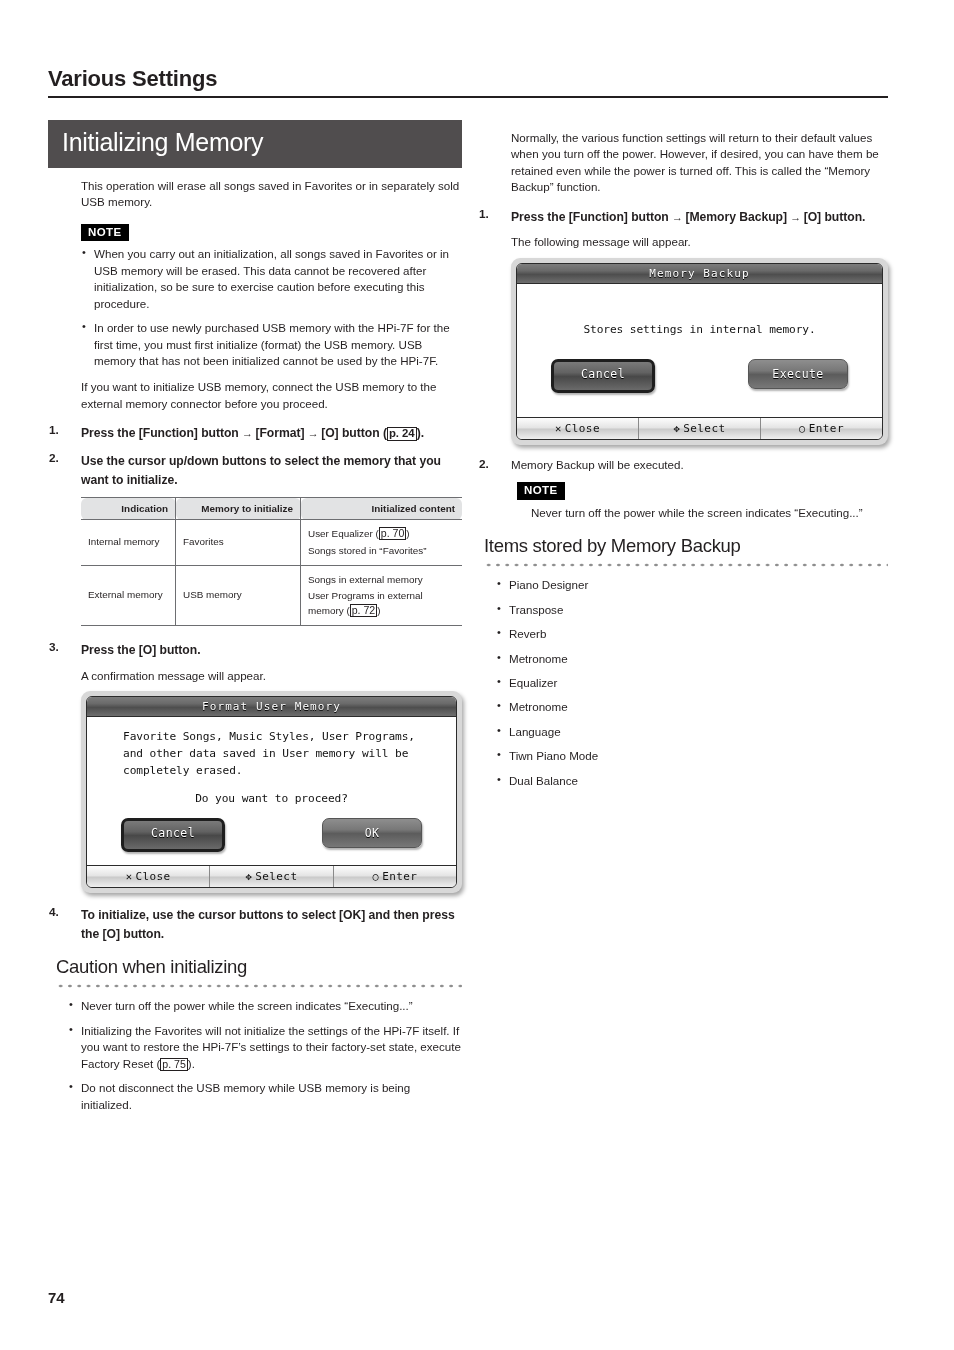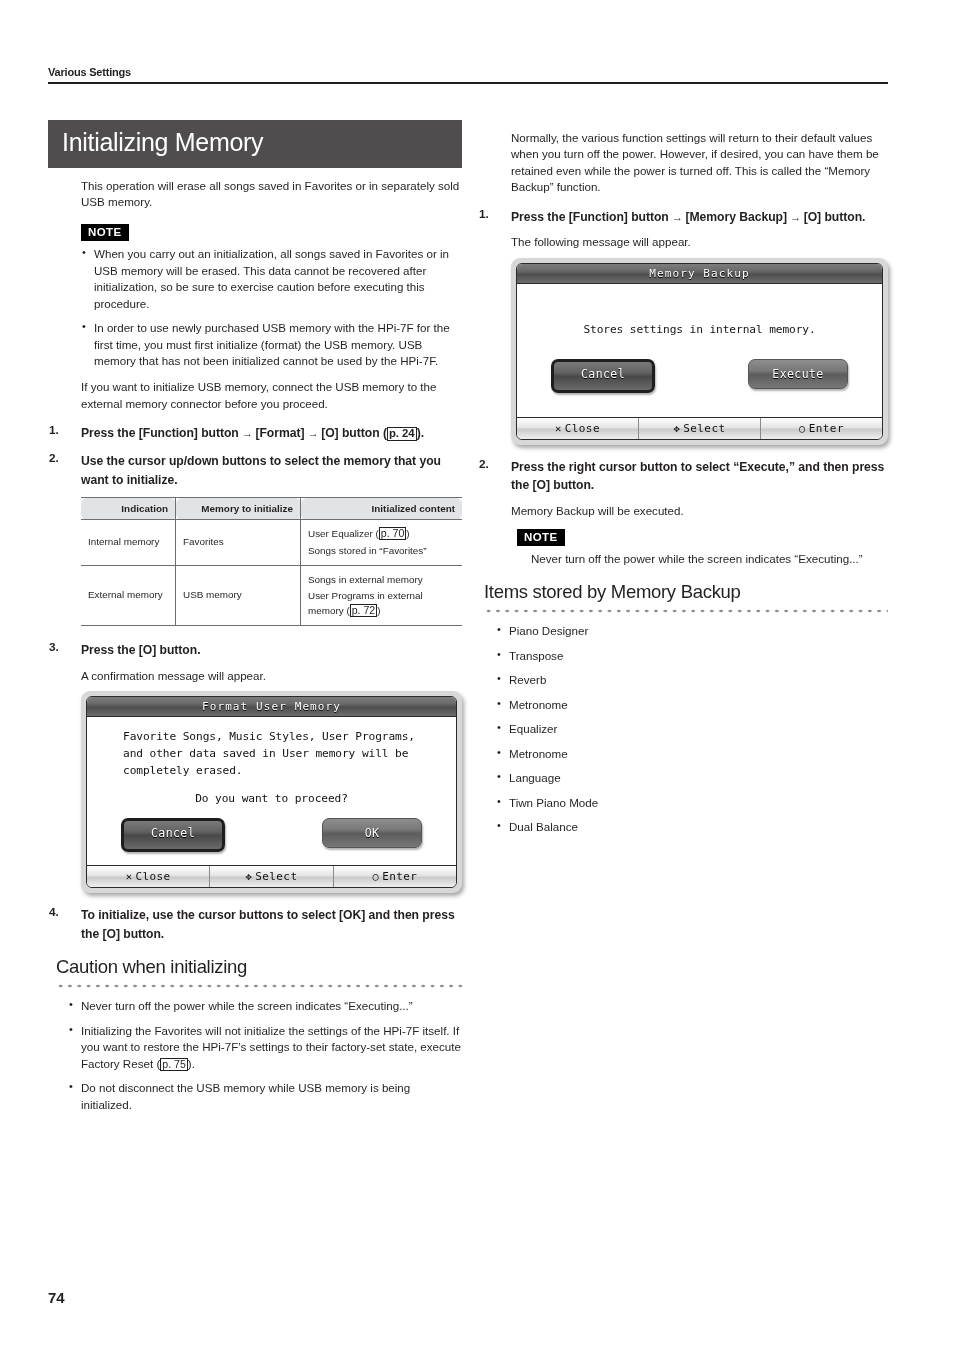--- a/index.html
+++ b/index.html
@@ -24,7 +24,7 @@
     width: 840px;
   }
   .running-head .rh-title {
-    font-size: 11px;
+    font-size: 22px;
     font-weight: bold;
     letter-spacing: -0.2px;
     color: #231f20;

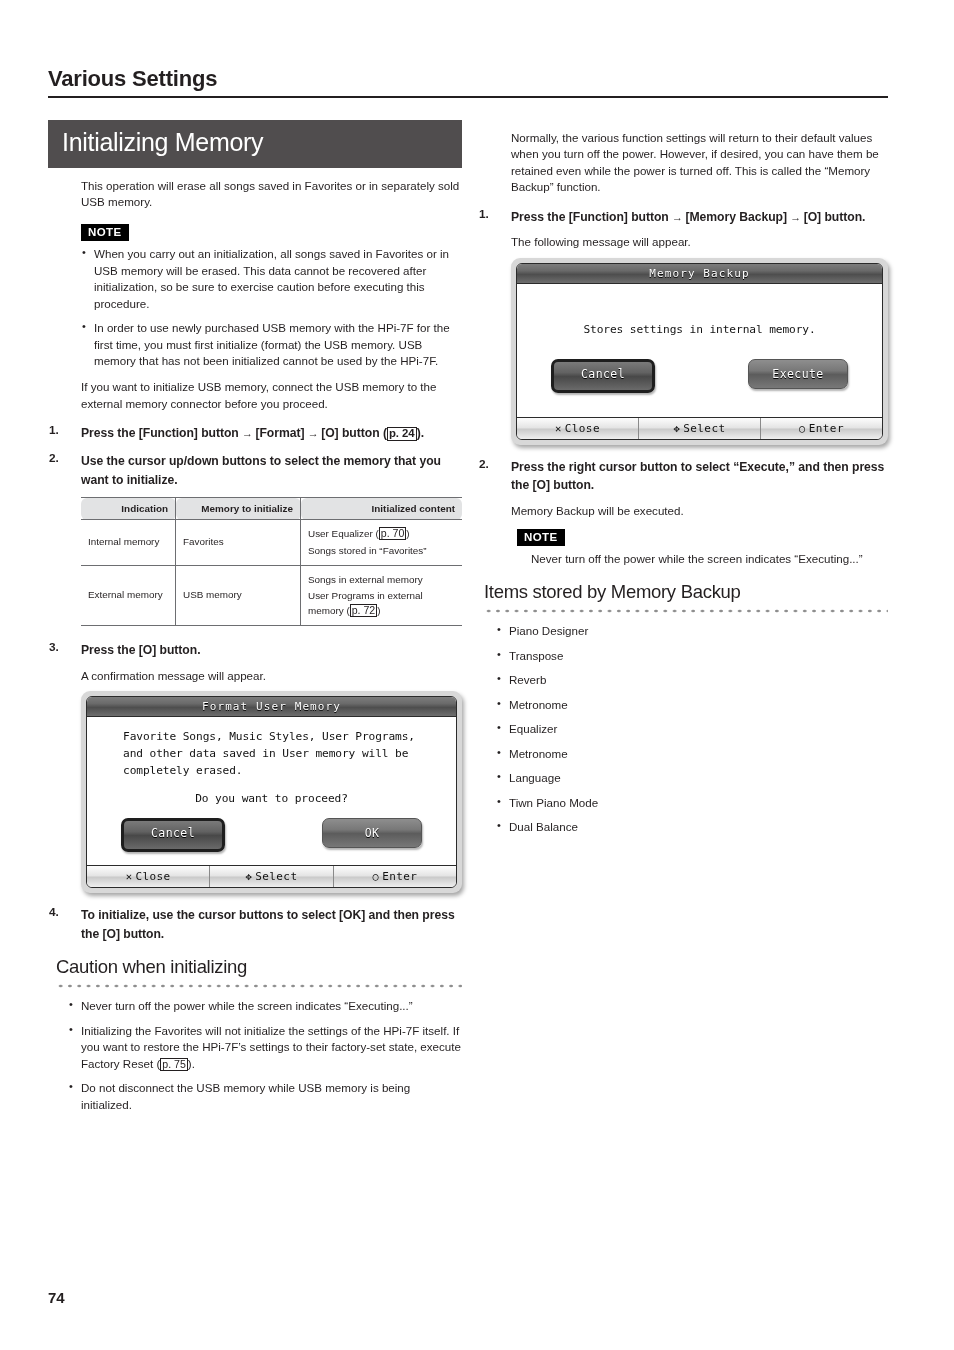--- a/index.html
+++ b/index.html
@@ -434,7 +434,6 @@
 
   <div class="step">
     <span class="num">2.</span>
-    <span class="step-text">Press the right cursor button to select “Execute,” and then press the [O] button.</span>
   </div>
   <div class="indent">
     <p class="body tight">Memory Backup will be executed.</p>

